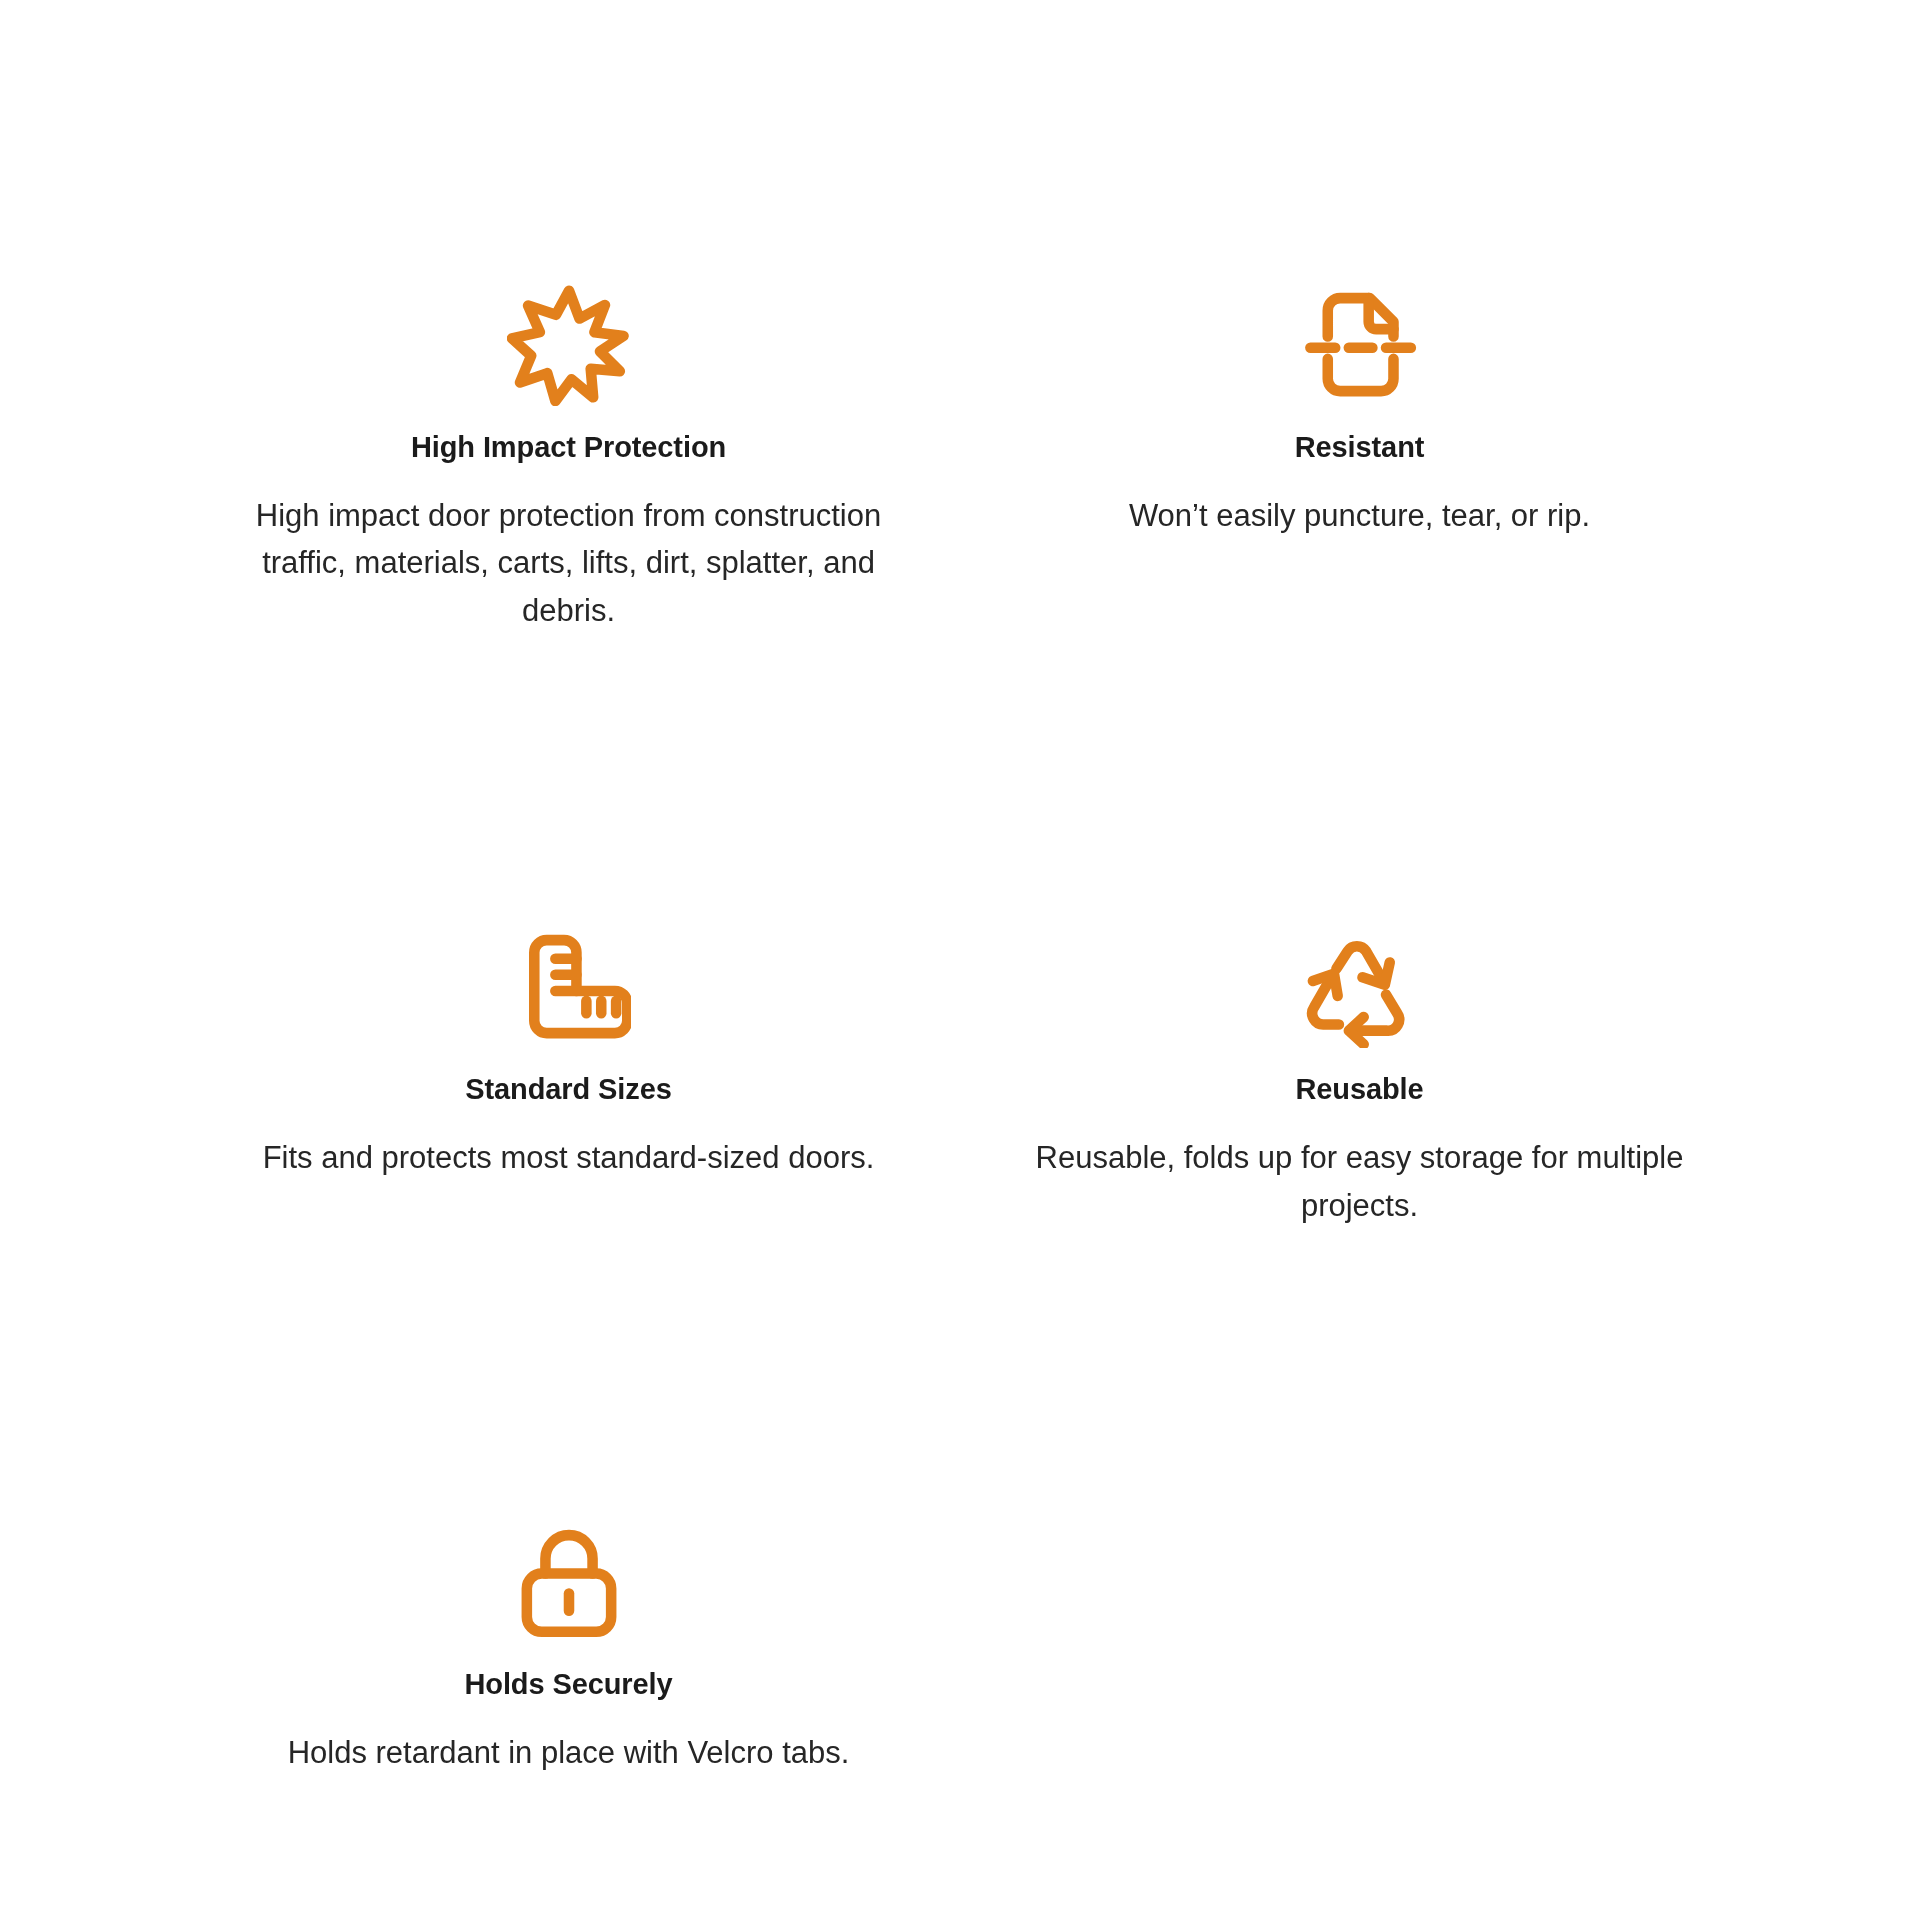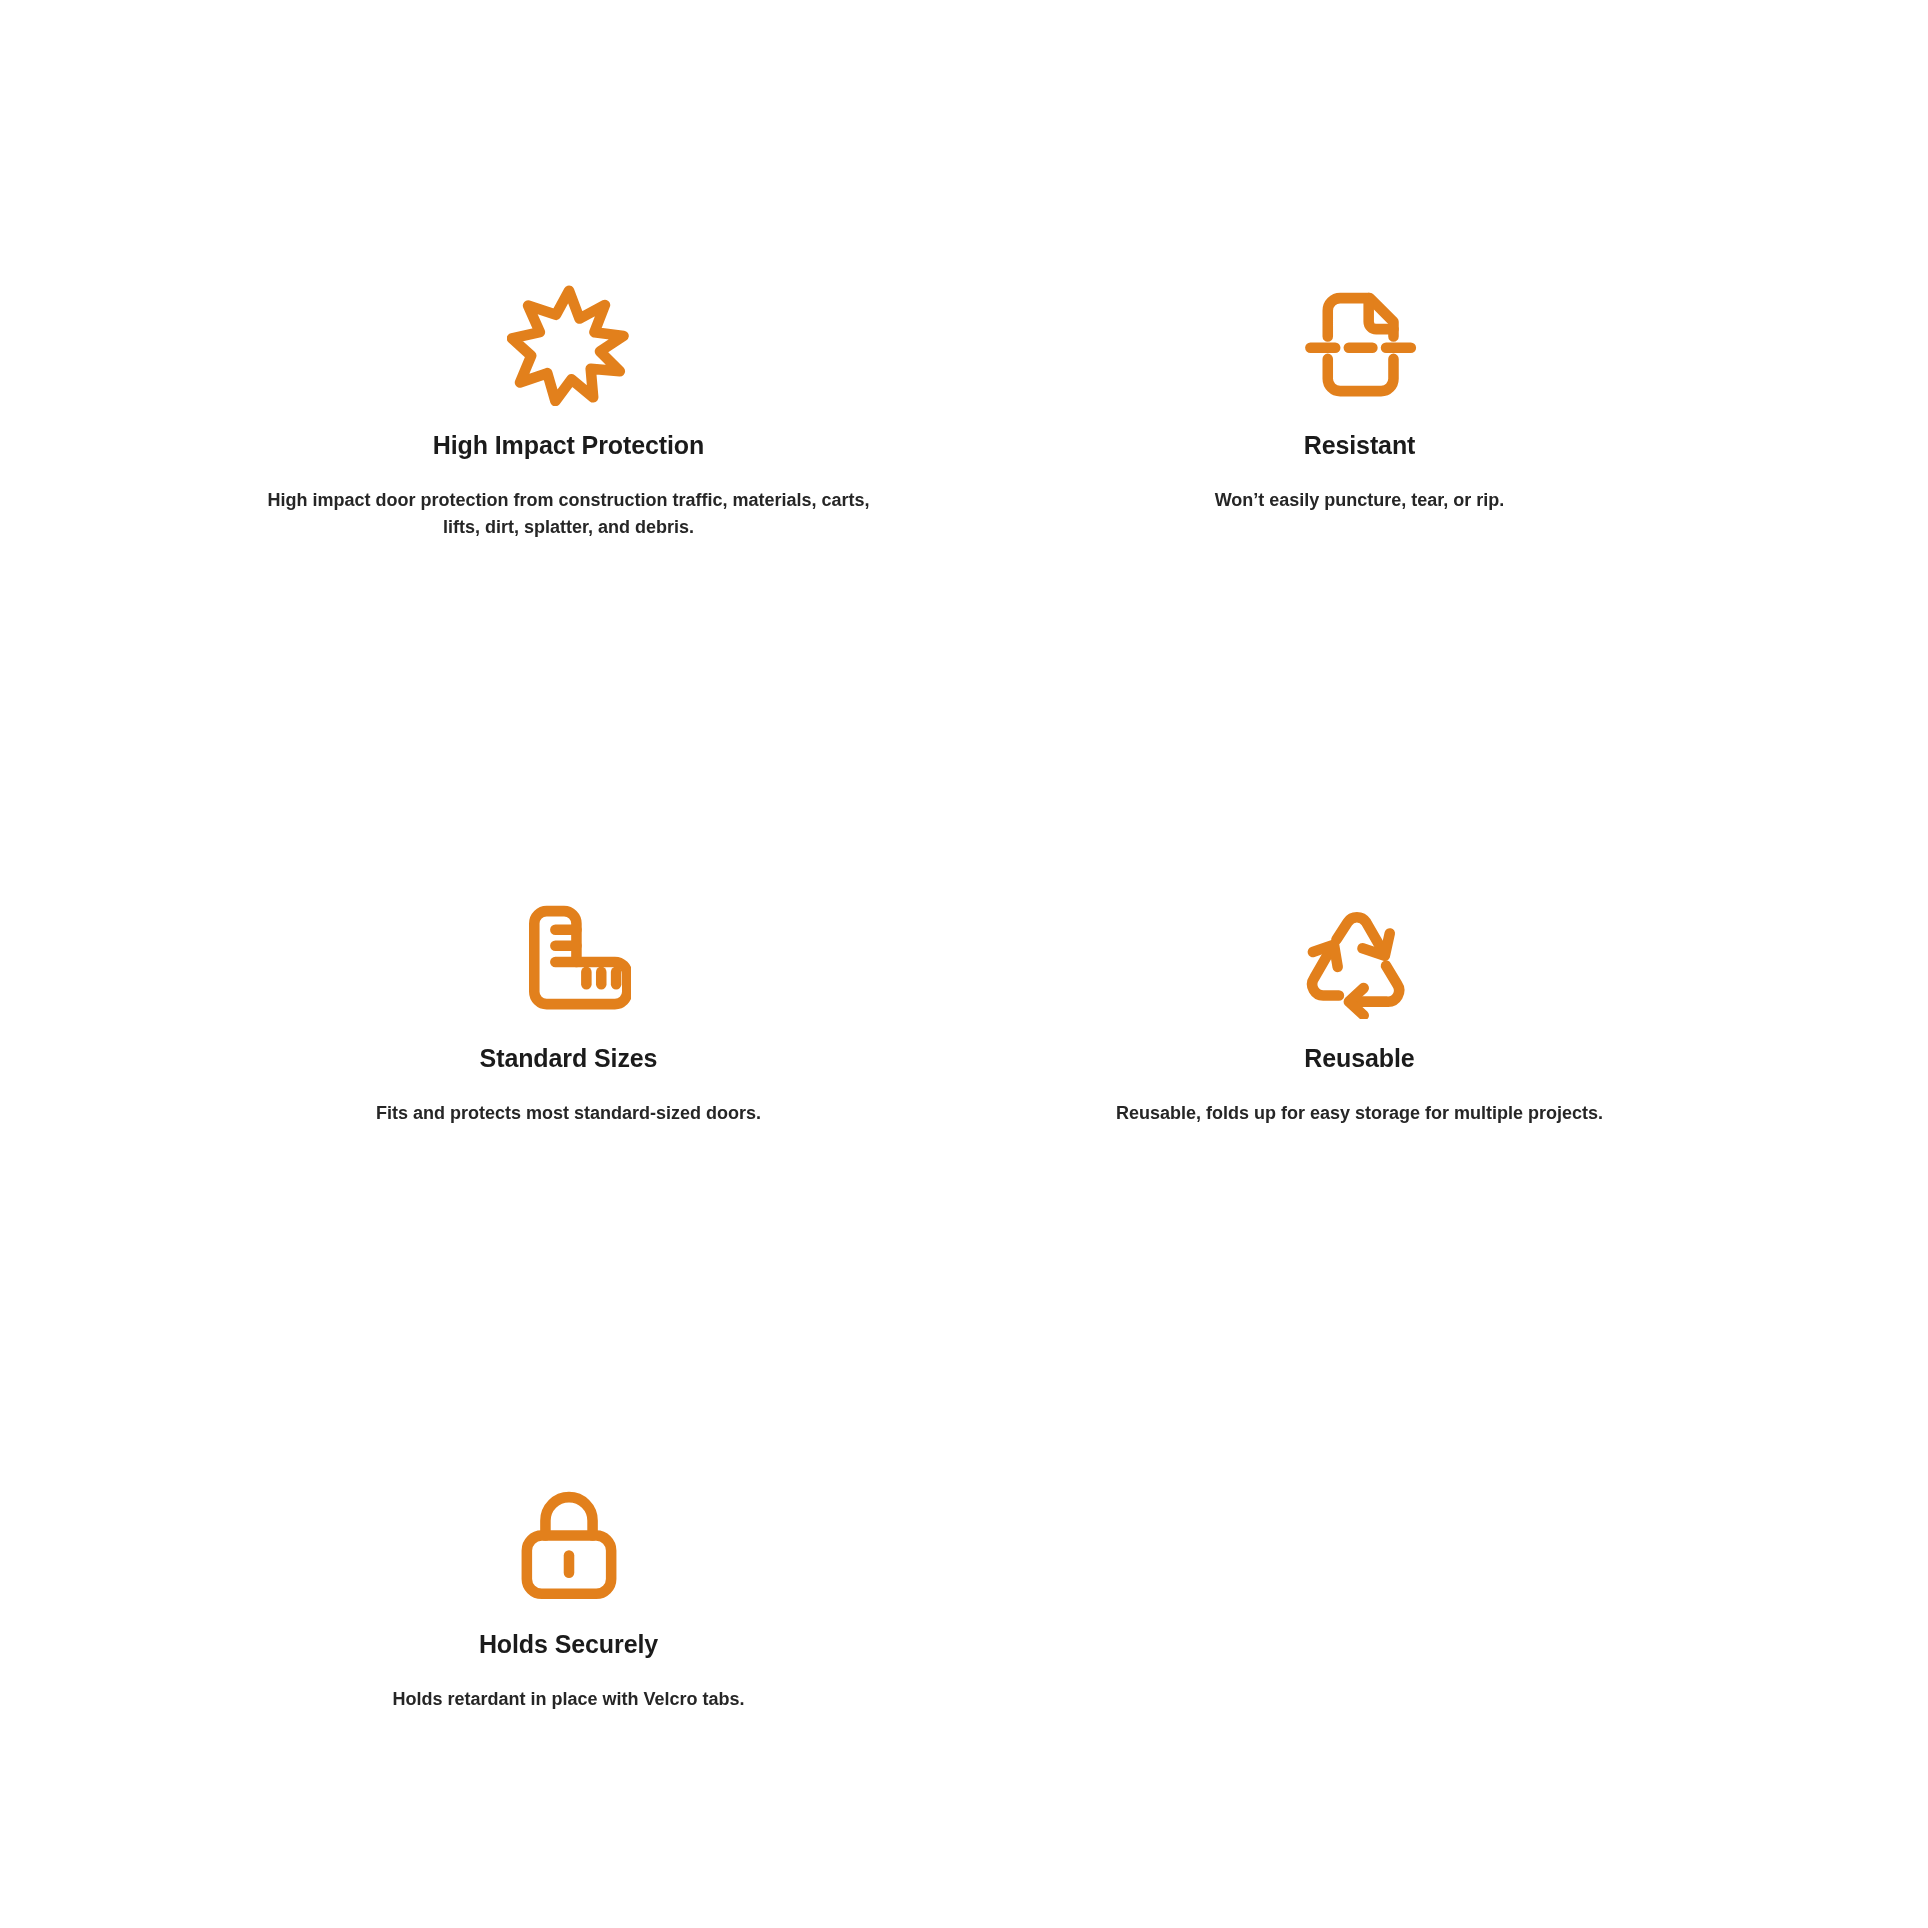--- a/index.html
+++ b/index.html
@@ -56,7 +56,7 @@
   }
 
   .feature-title {
-    font-size: 25px;
+    font-size: 29px;
     font-weight: bold;
     color: #1b1b1b;
     letter-spacing: -0.1px;

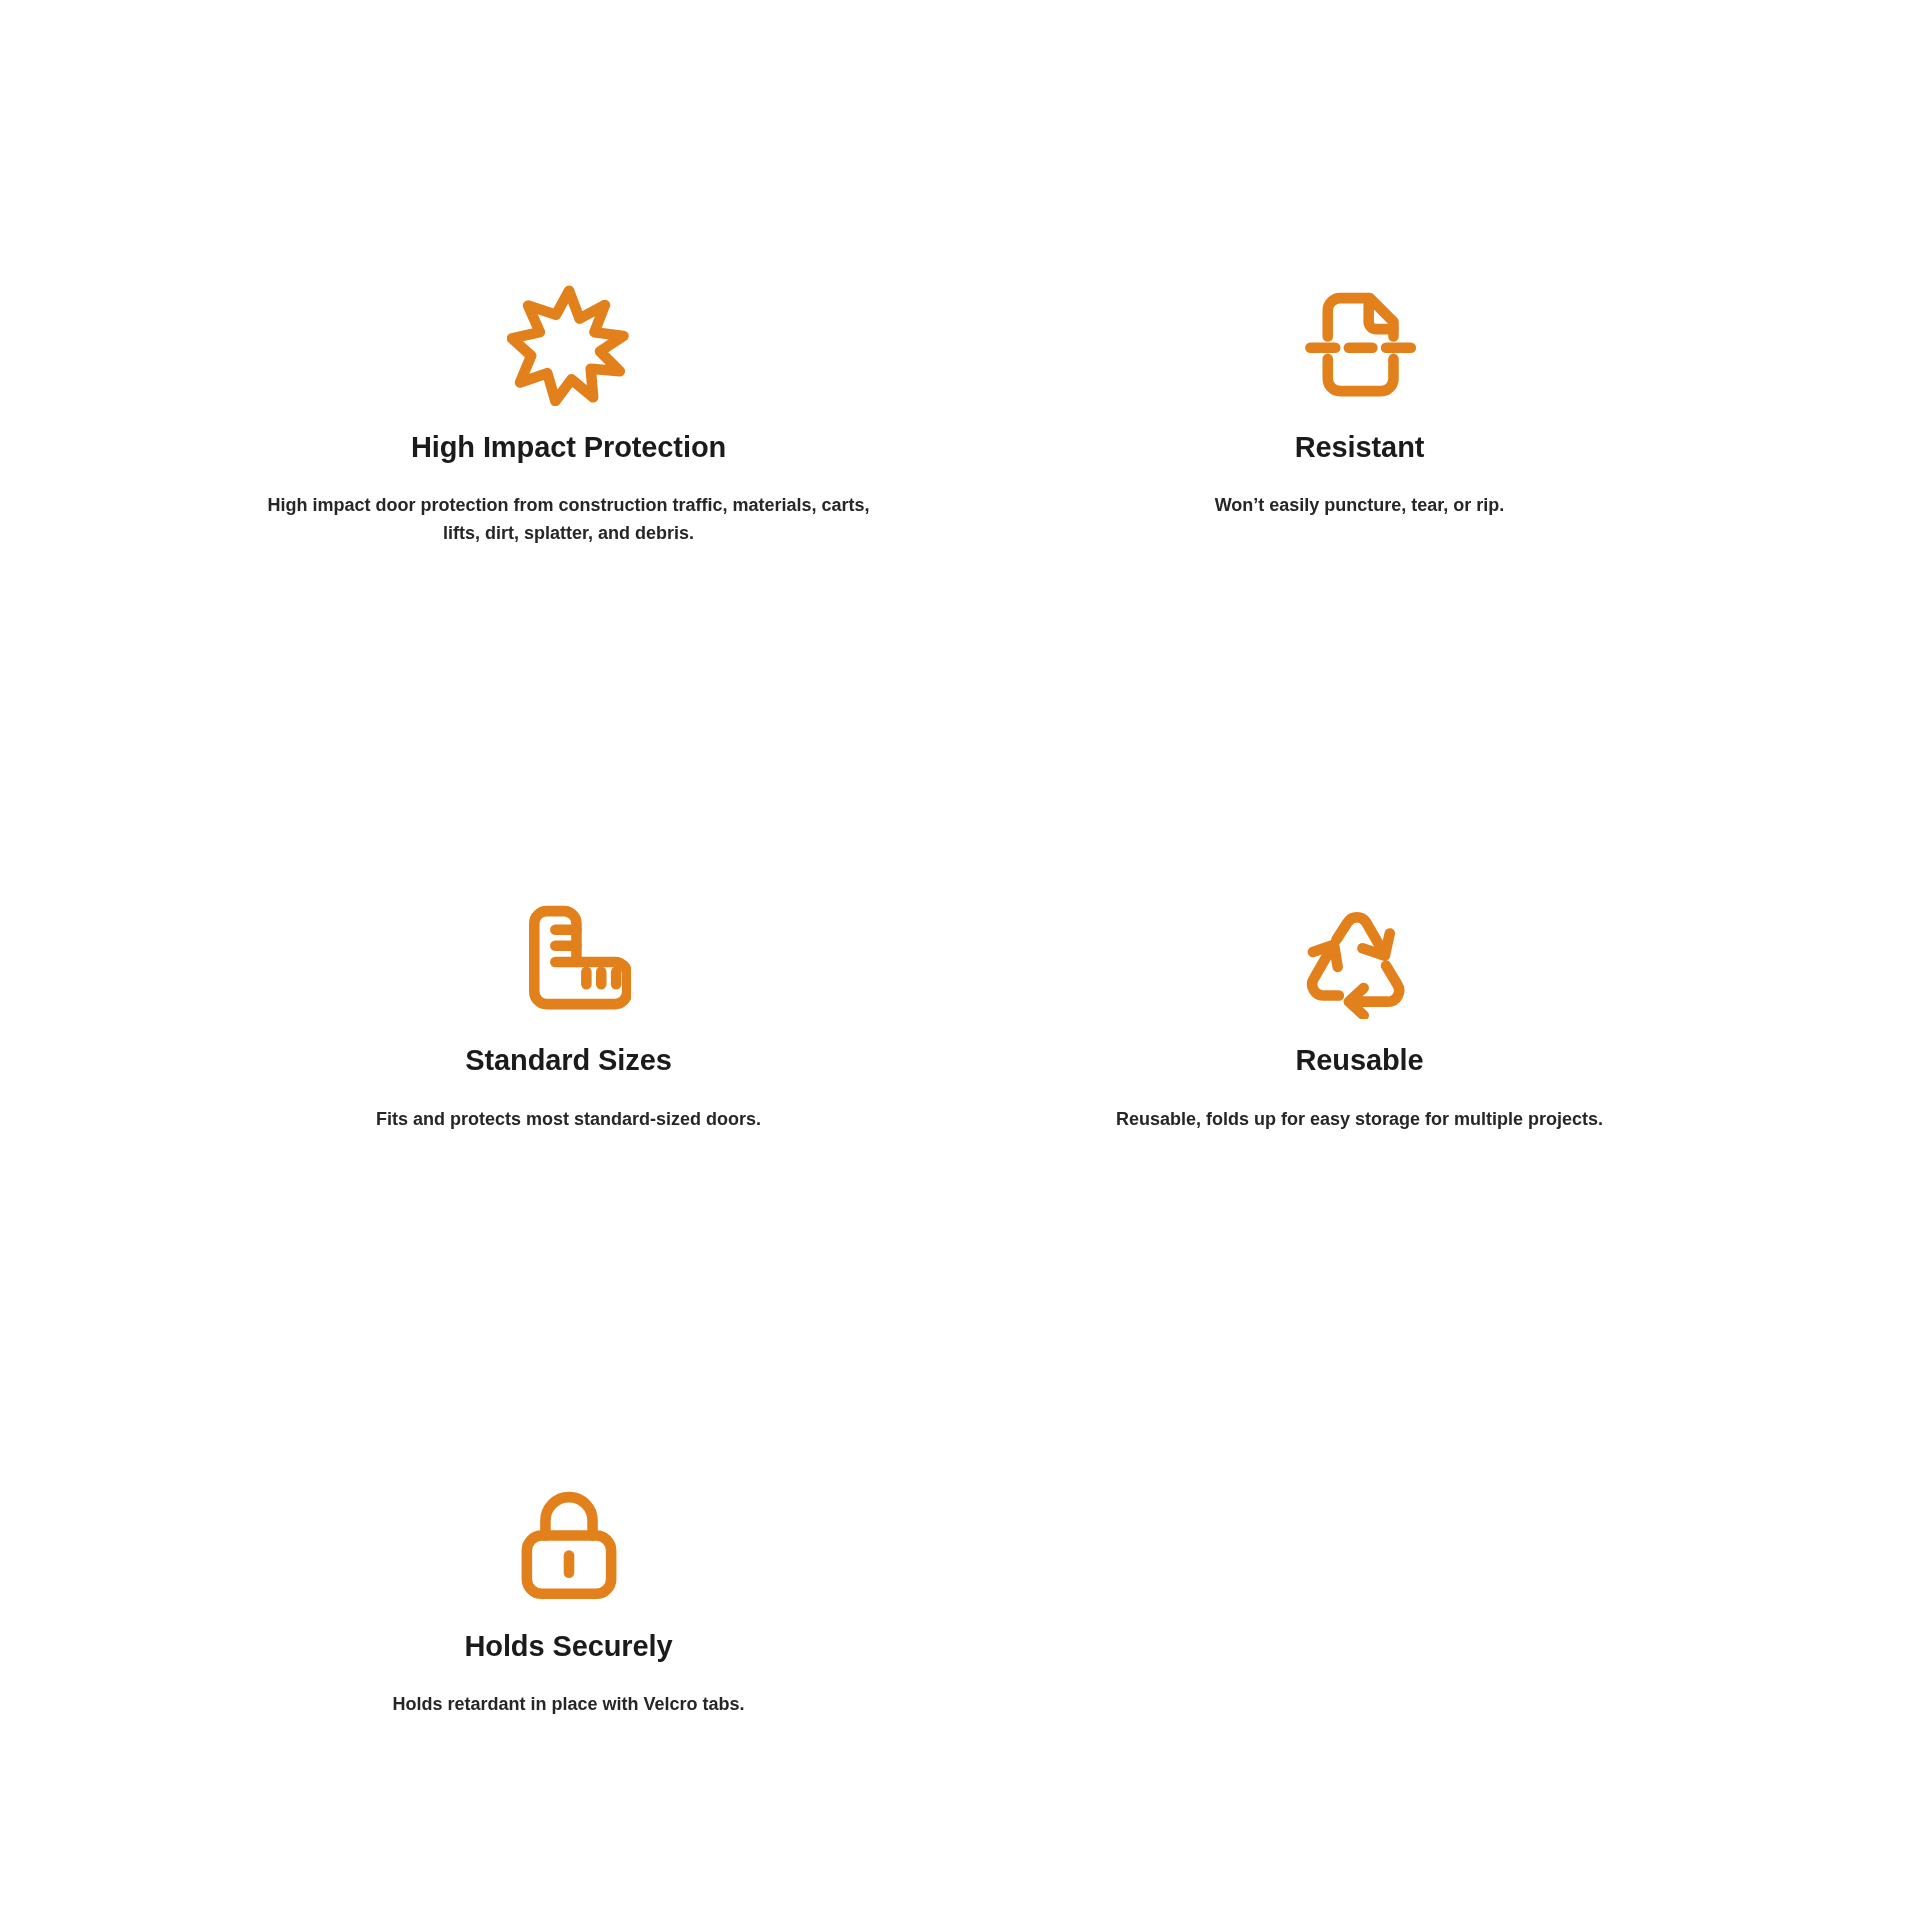--- a/index.html
+++ b/index.html
@@ -65,8 +65,8 @@
   }
 
   .feature-desc {
-    font-size: 18px;
-    font-weight: bold;
+    font-size: 31px;
+    font-weight: normal;
     color: #262626;
     line-height: 1.52;
     margin: 0;

